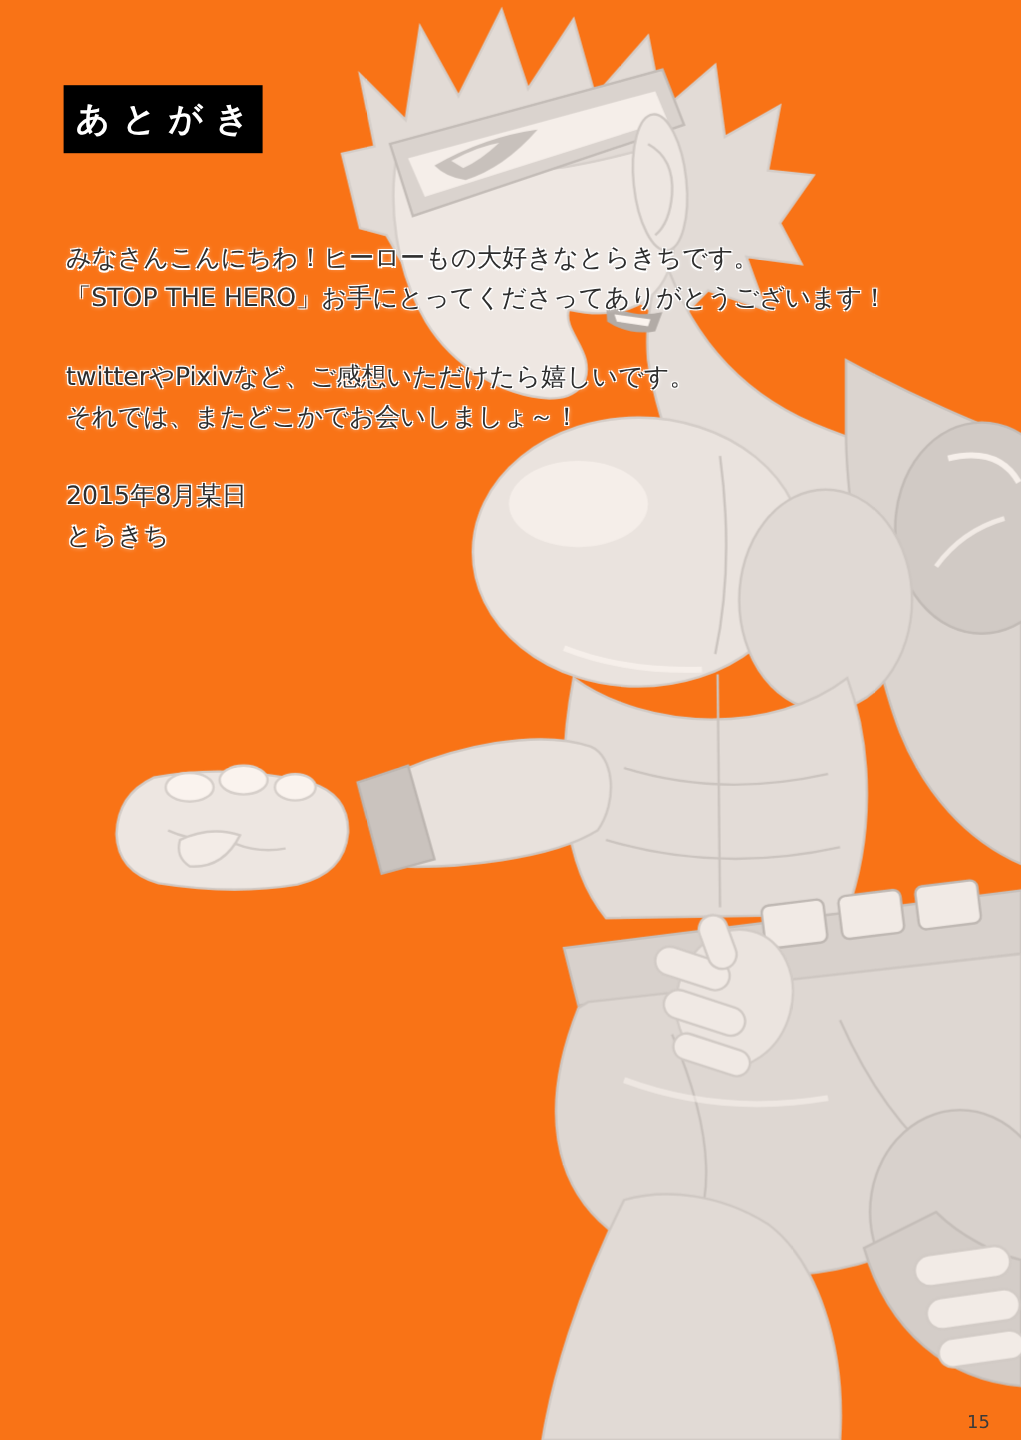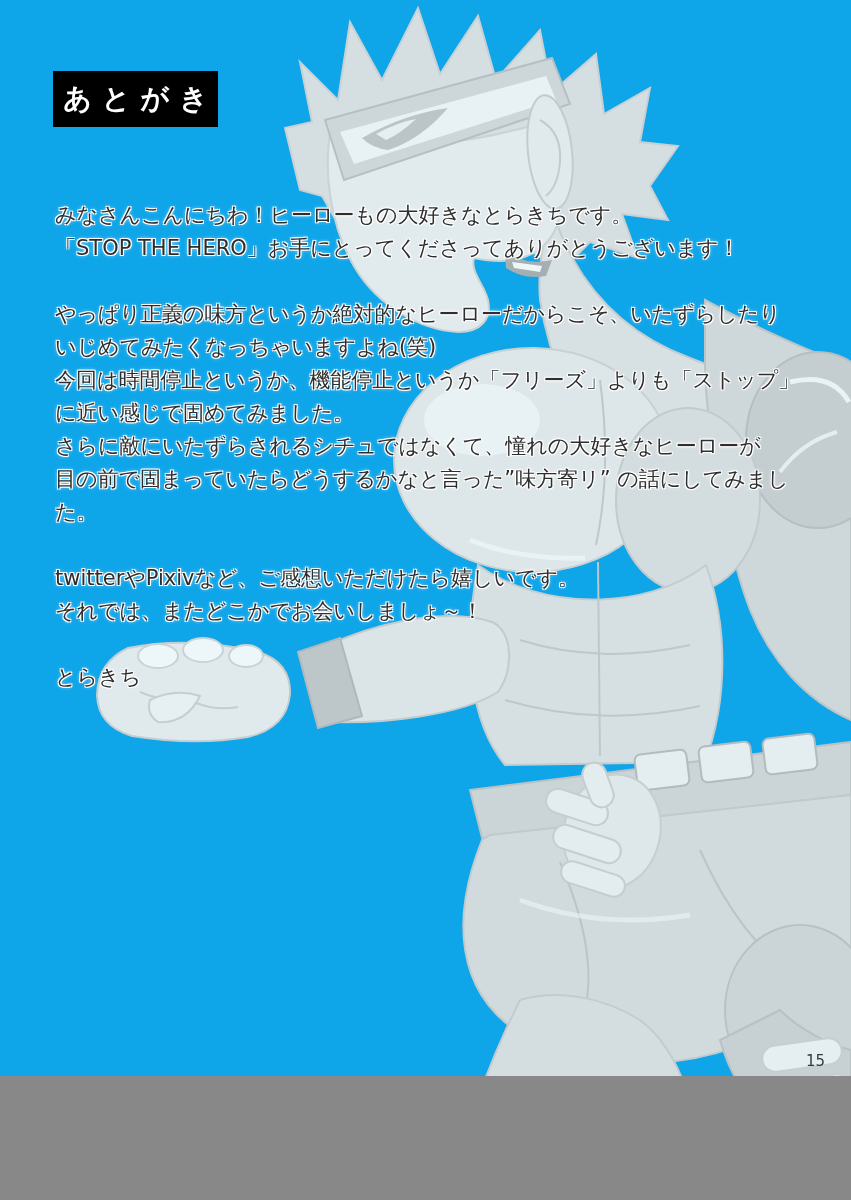--- a/index.html
+++ b/index.html
@@ -4,7 +4,7 @@
 <style>
   html,body{margin:0;padding:0;background:#888;}
   .page{
-    position:relative;width:851px;height:1076px;background:#0ea5e9;
+    position:relative;width:851px;height:1200px;background:#f97316;
     overflow:hidden;margin:0 auto;
     font-family:"DejaVu Sans","Liberation Sans",sans-serif;
   }

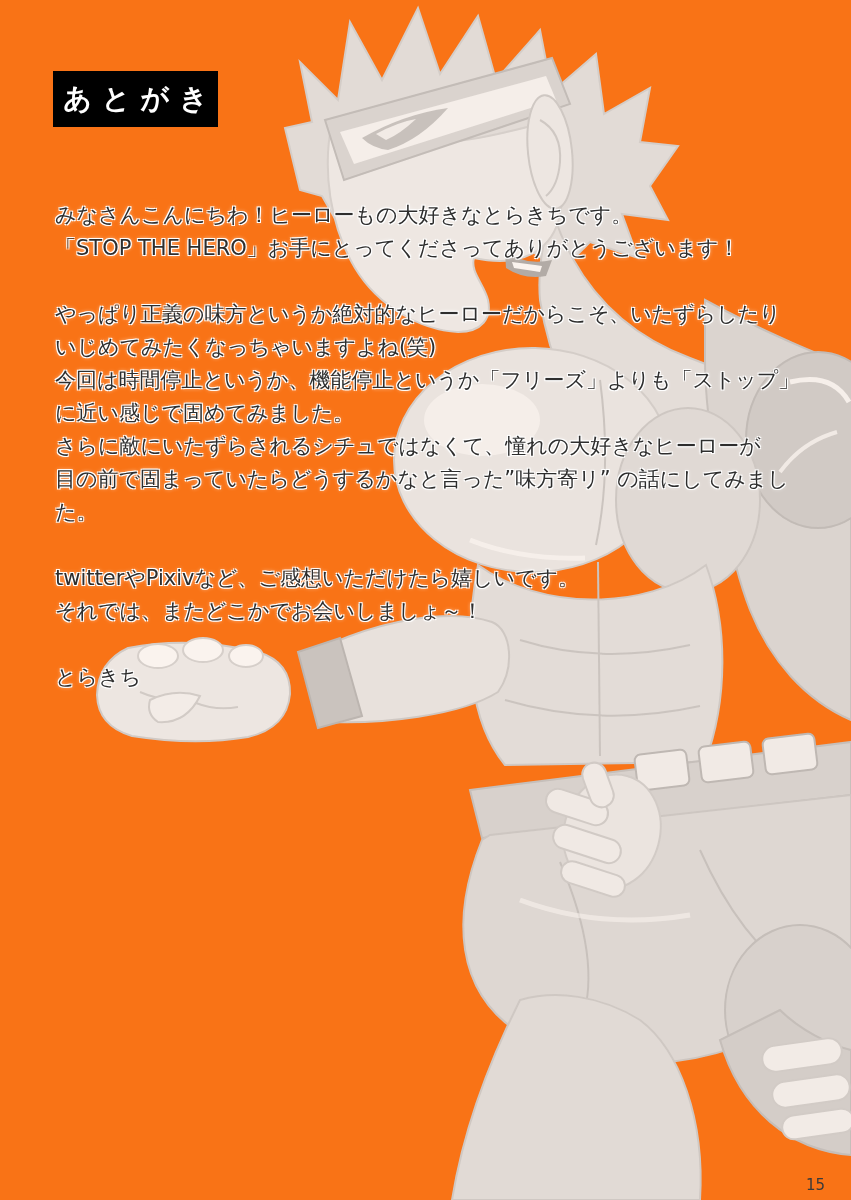--- a/index.html
+++ b/index.html
@@ -128,13 +128,6 @@
     <div>
         <div class="para">みなさんこんにちわ！ヒーローもの大好きなとらきちです。
 「STOP THE HERO」お手にとってくださってありがとうございます！</div>
-        <div class="para">やっぱり正義の味方というか絶対的なヒーローだからこそ、いたずらしたり
-いじめてみたくなっちゃいますよね(笑)
-今回は時間停止というか、機能停止というか「フリーズ」よりも「ストップ」
-に近い感じで固めてみました。
-さらに敵にいたずらされるシチュではなくて、憧れの大好きなヒーローが
-目の前で固まっていたらどうするかなと言った”味方寄リ” の話にしてみまし
-た。</div>
         <div class="para">twitterやPixivなど、ご感想いただけたら嬉しいです。
 それでは、またどこかでお会いしましょ～！</div>
       </div>

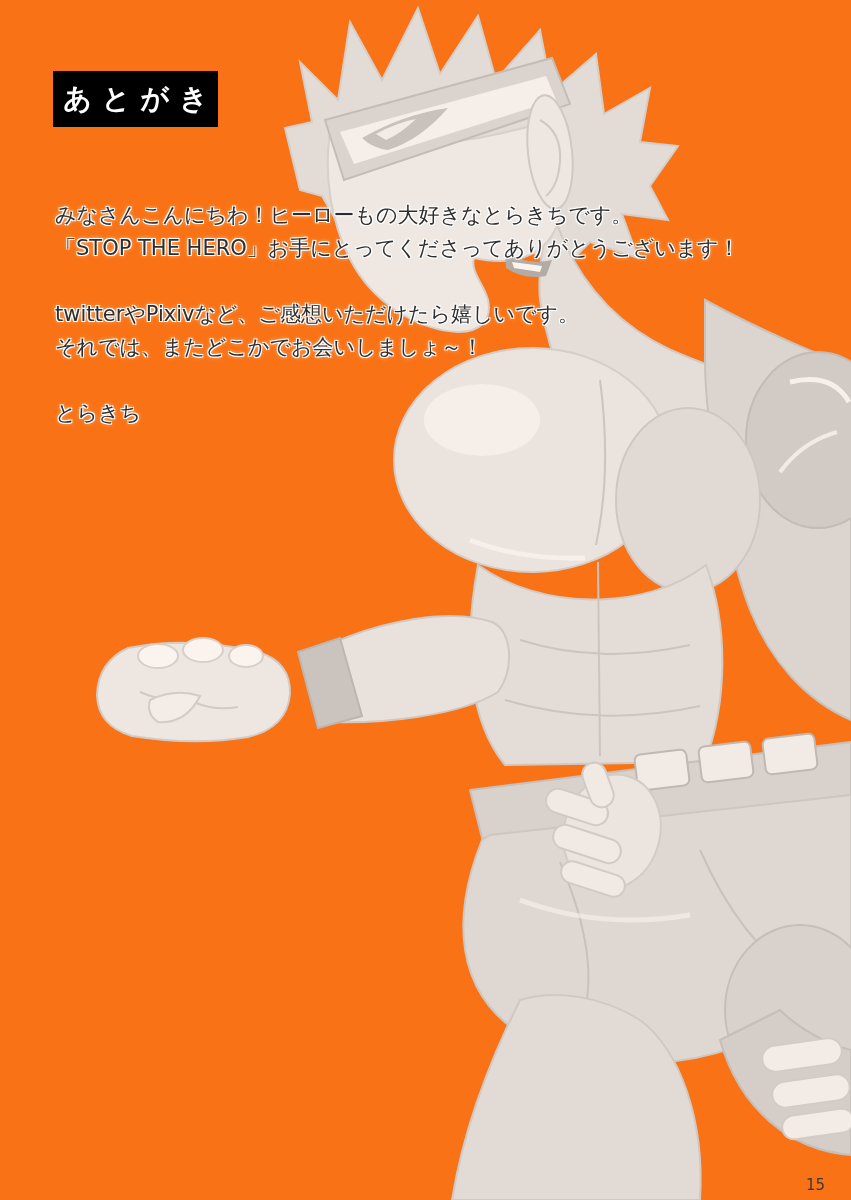--- a/index.html
+++ b/index.html
@@ -132,6 +132,7 @@
 それでは、またどこかでお会いしましょ～！</div>
       </div>
     <div class="colophon">
+      <div>2015年8月某日</div>
       <div>とらきち</div>
     </div>
   </div>

